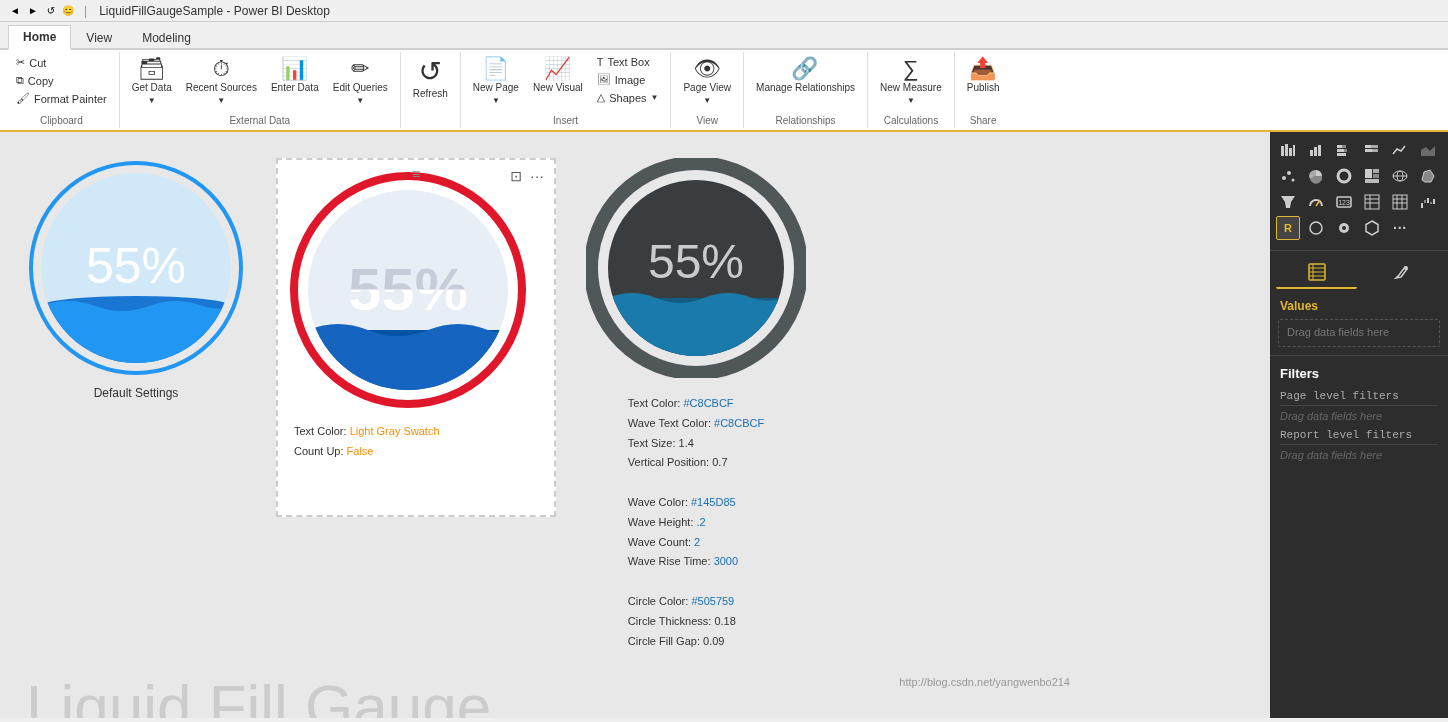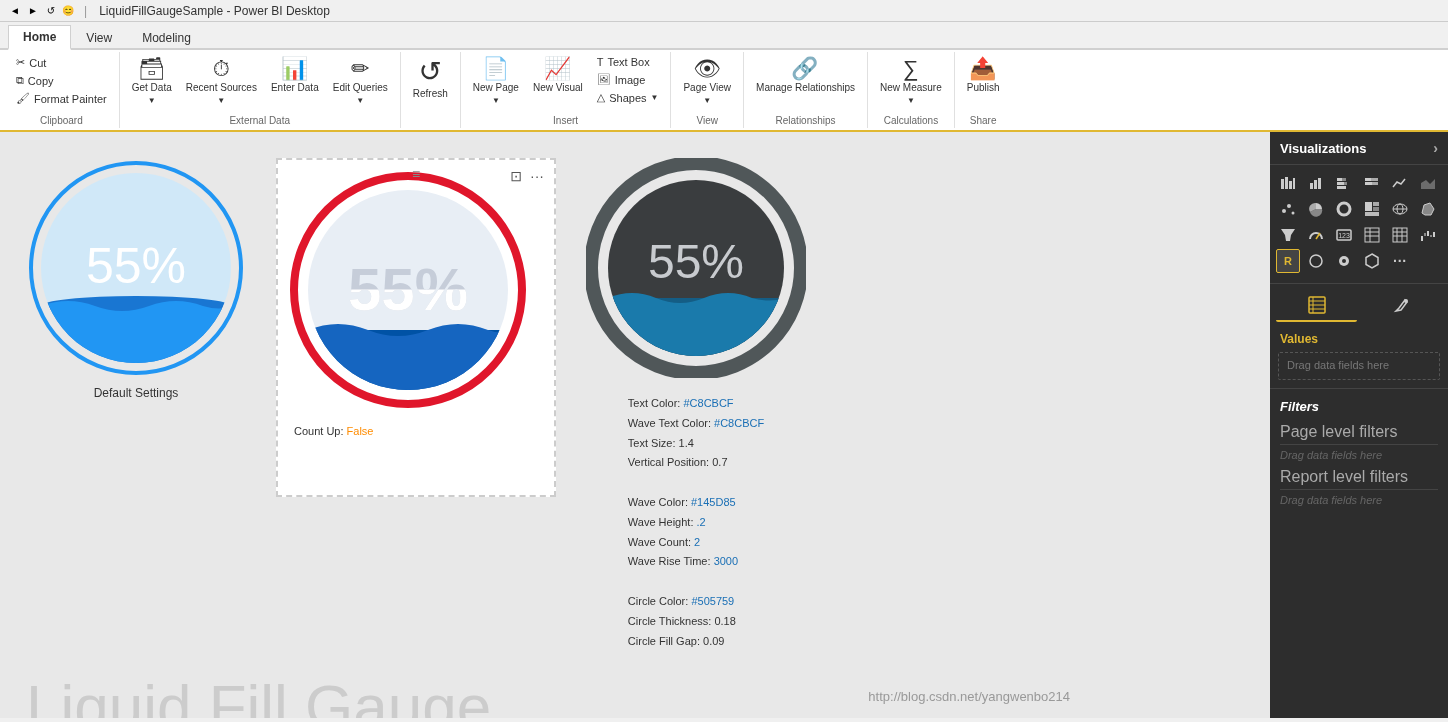--- a/index.html
+++ b/index.html
@@ -554,10 +554,6 @@
   </div>
 
   <div class="right-panel">
-    <div class="panel-header">
-      <span>Visualizations</span>
-      <span class="panel-header-arrow">›</span>
-    </div>
 
     <div class="viz-icons-grid">
 

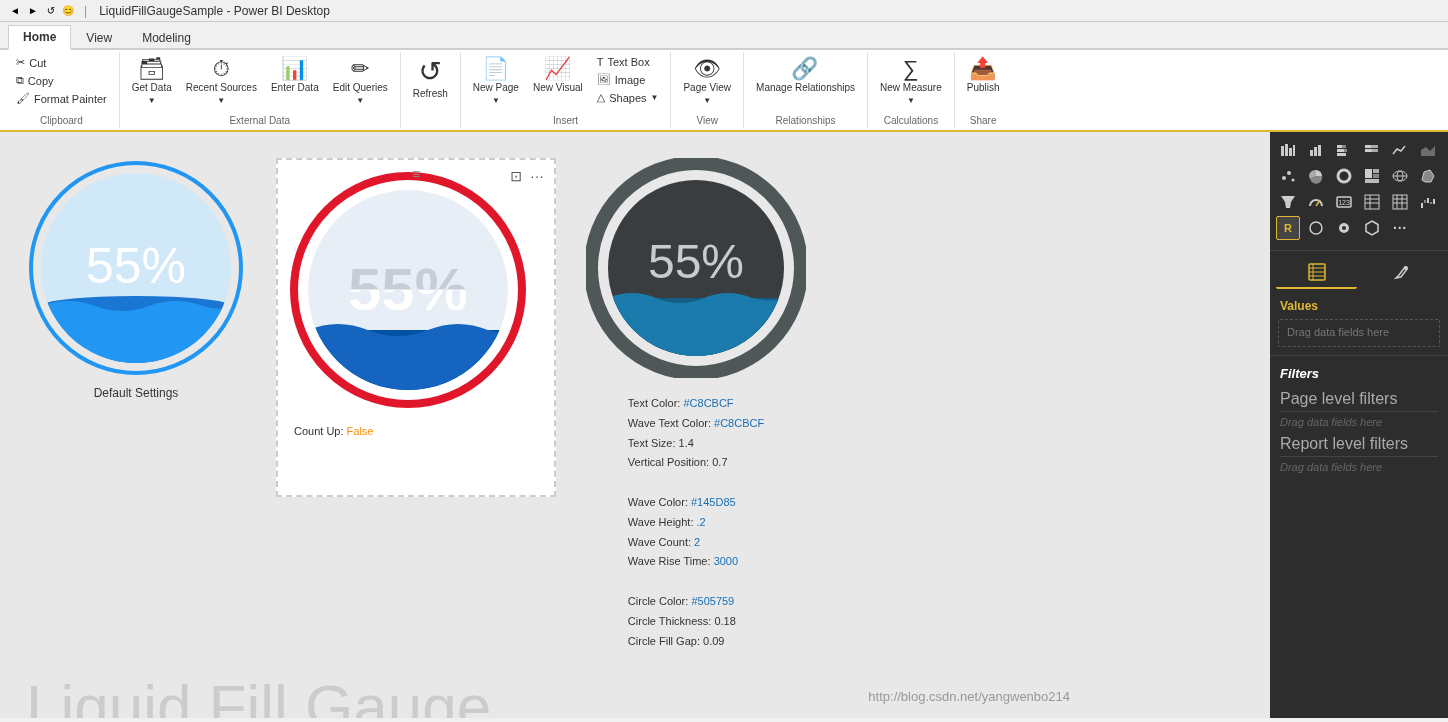--- a/index.html
+++ b/index.html
@@ -281,7 +281,6 @@
       font-weight: 600;
       color: #fff;
       margin-bottom: 6px;
-      font-style: italic;
     }
     .filter-item {
       font-size: 16px;

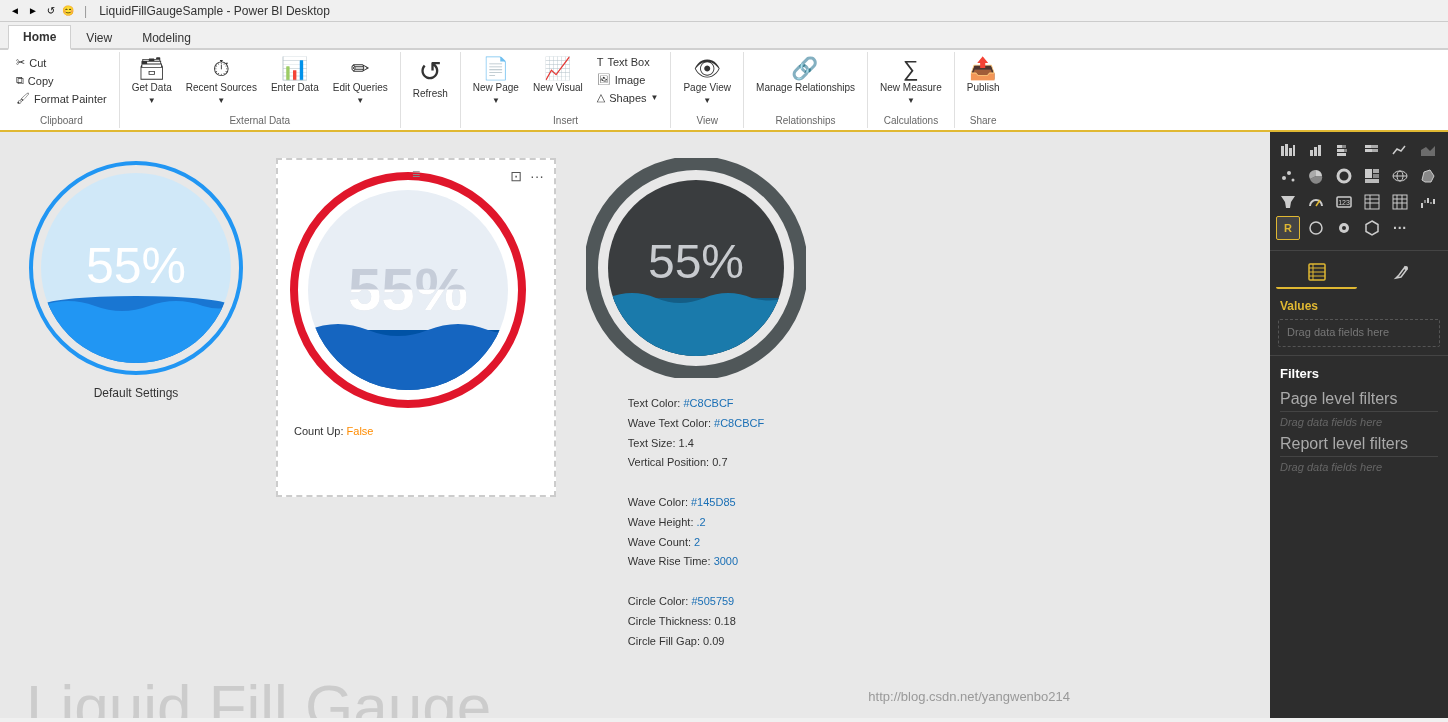--- a/index.html
+++ b/index.html
@@ -283,10 +283,11 @@
       margin-bottom: 6px;
     }
     .filter-item {
-      font-size: 16px;
+      font-size: 11px;
       color: #aaa;
       padding: 3px 0;
       border-bottom: 1px solid #444;
+      font-family: Liberation Mono, monospace;
     }
     .filter-drop {
       font-size: 11px;

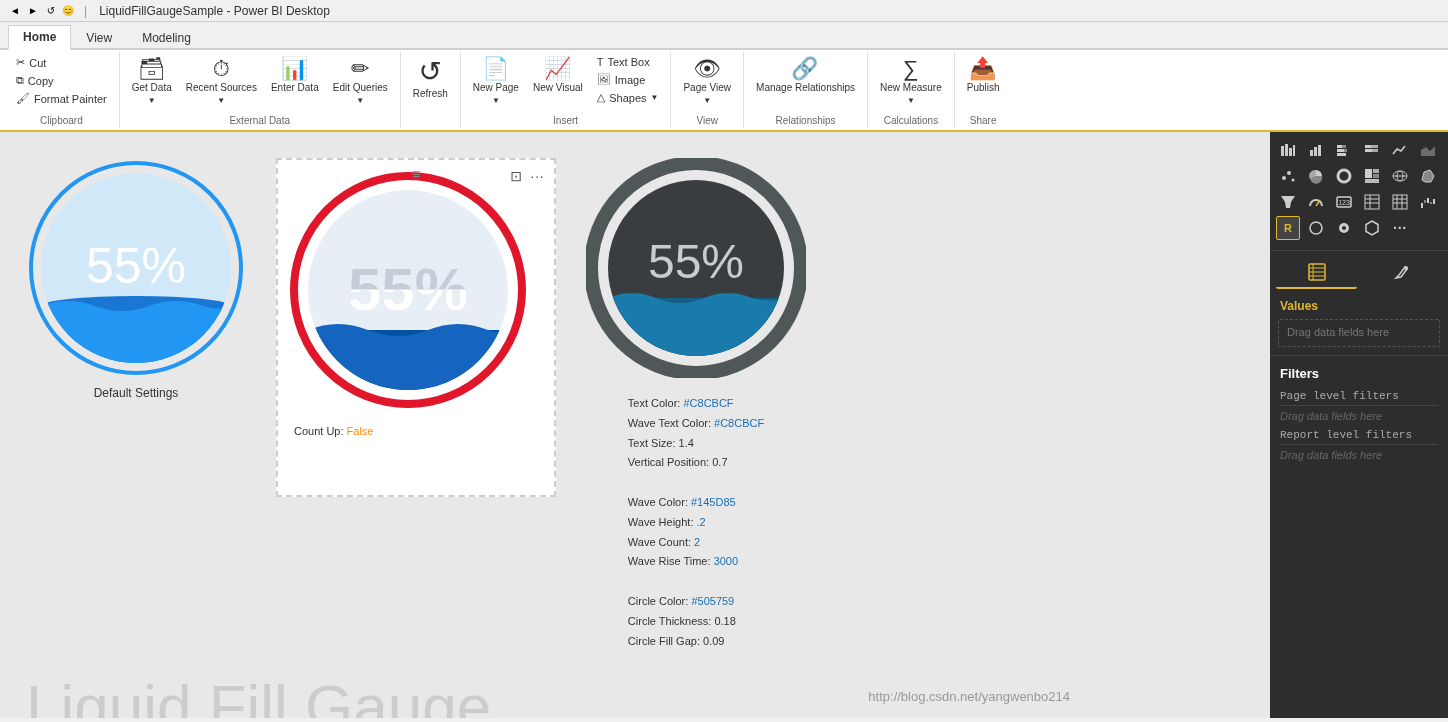--- a/index.html
+++ b/index.html
@@ -510,6 +510,7 @@
           <text x="120" y="140" text-anchor="middle" font-size="60" font-weight="bold" fill="white" font-family="Segoe UI, Arial" clip-path="url(#lower-half-3)">55%</text>
         </svg>
         <div class="details-section" style="padding:4px 6px; font-size:11px;">
+          <div><span>Text Color:</span> <span style="color:#ff8c00">Light Gray Swatch</span></div>
           <div><span>Count Up:</span> <span style="color:#ff8c00">False</span></div>
           <br>
           <br>

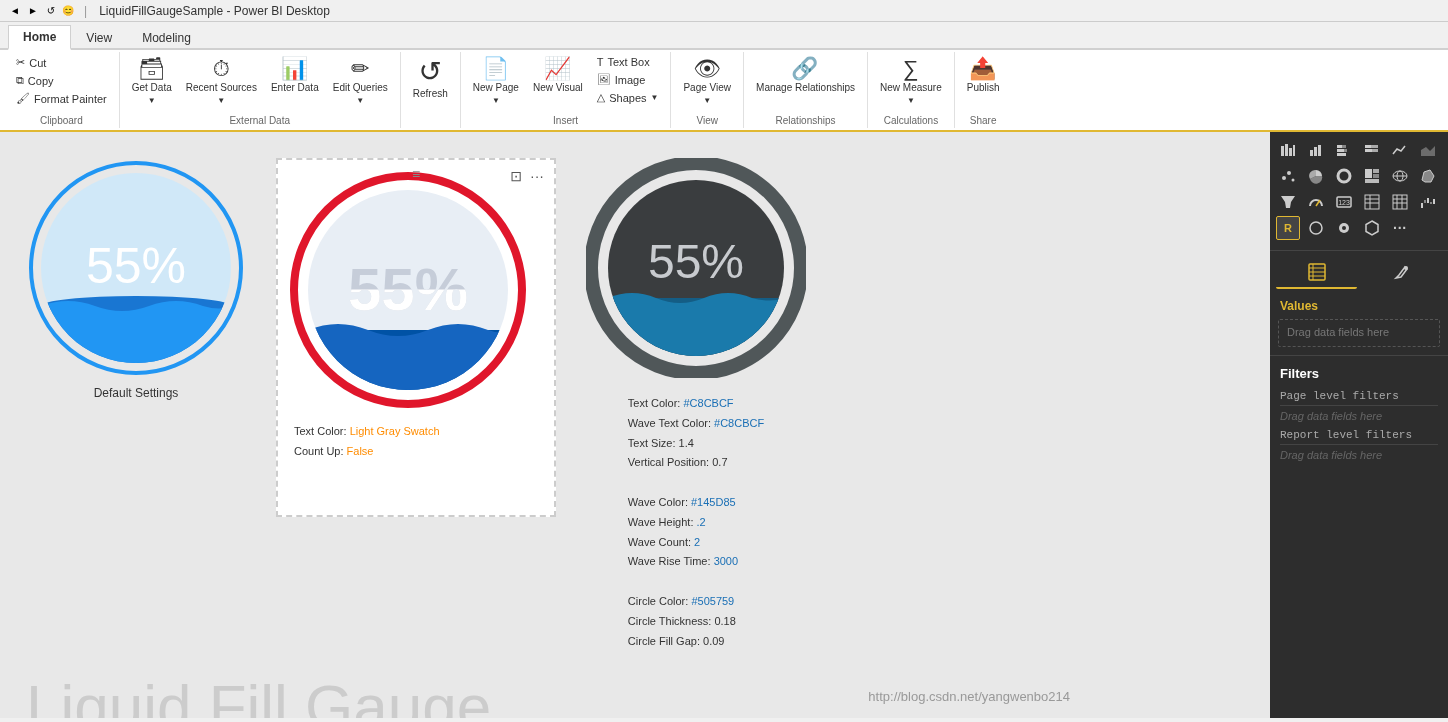--- a/index.html
+++ b/index.html
@@ -299,9 +299,9 @@
     
     .watermark {
       position: absolute;
-      bottom: 14px;
+      bottom: 30px;
       right: 200px;
-      font-size: 13px;
+      font-size: 11px;
       color: #999;
     }
   </style>

